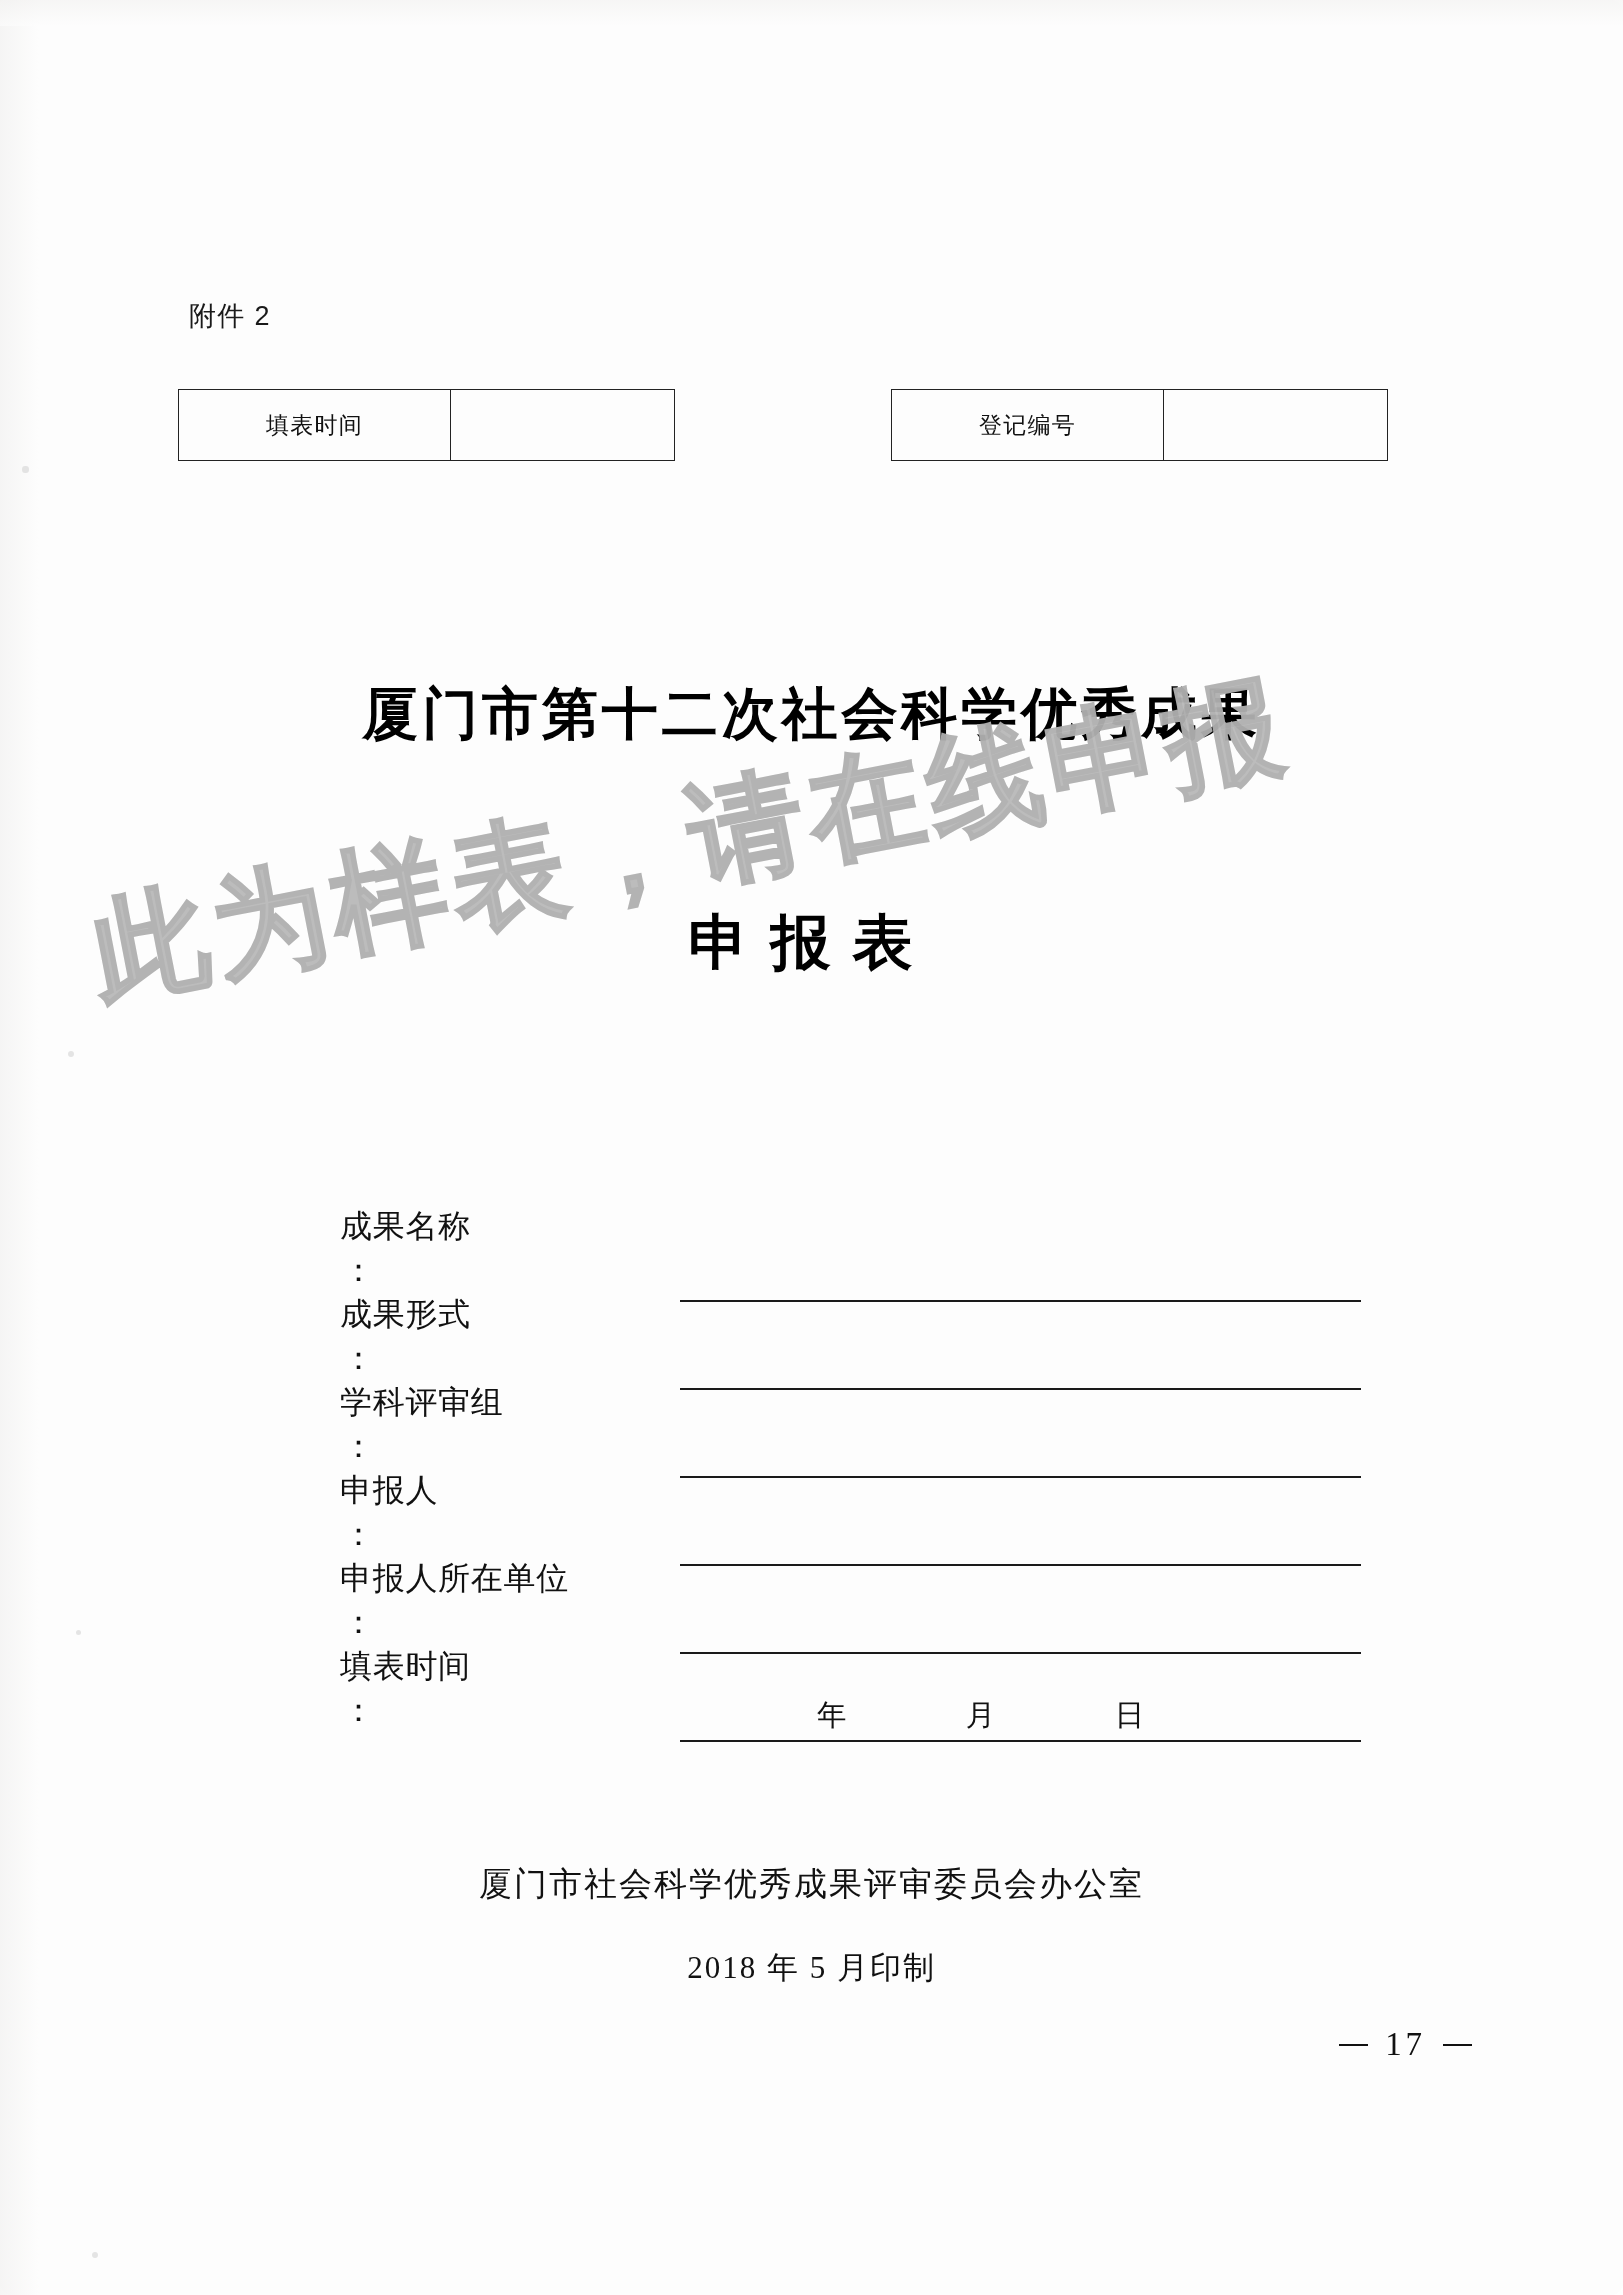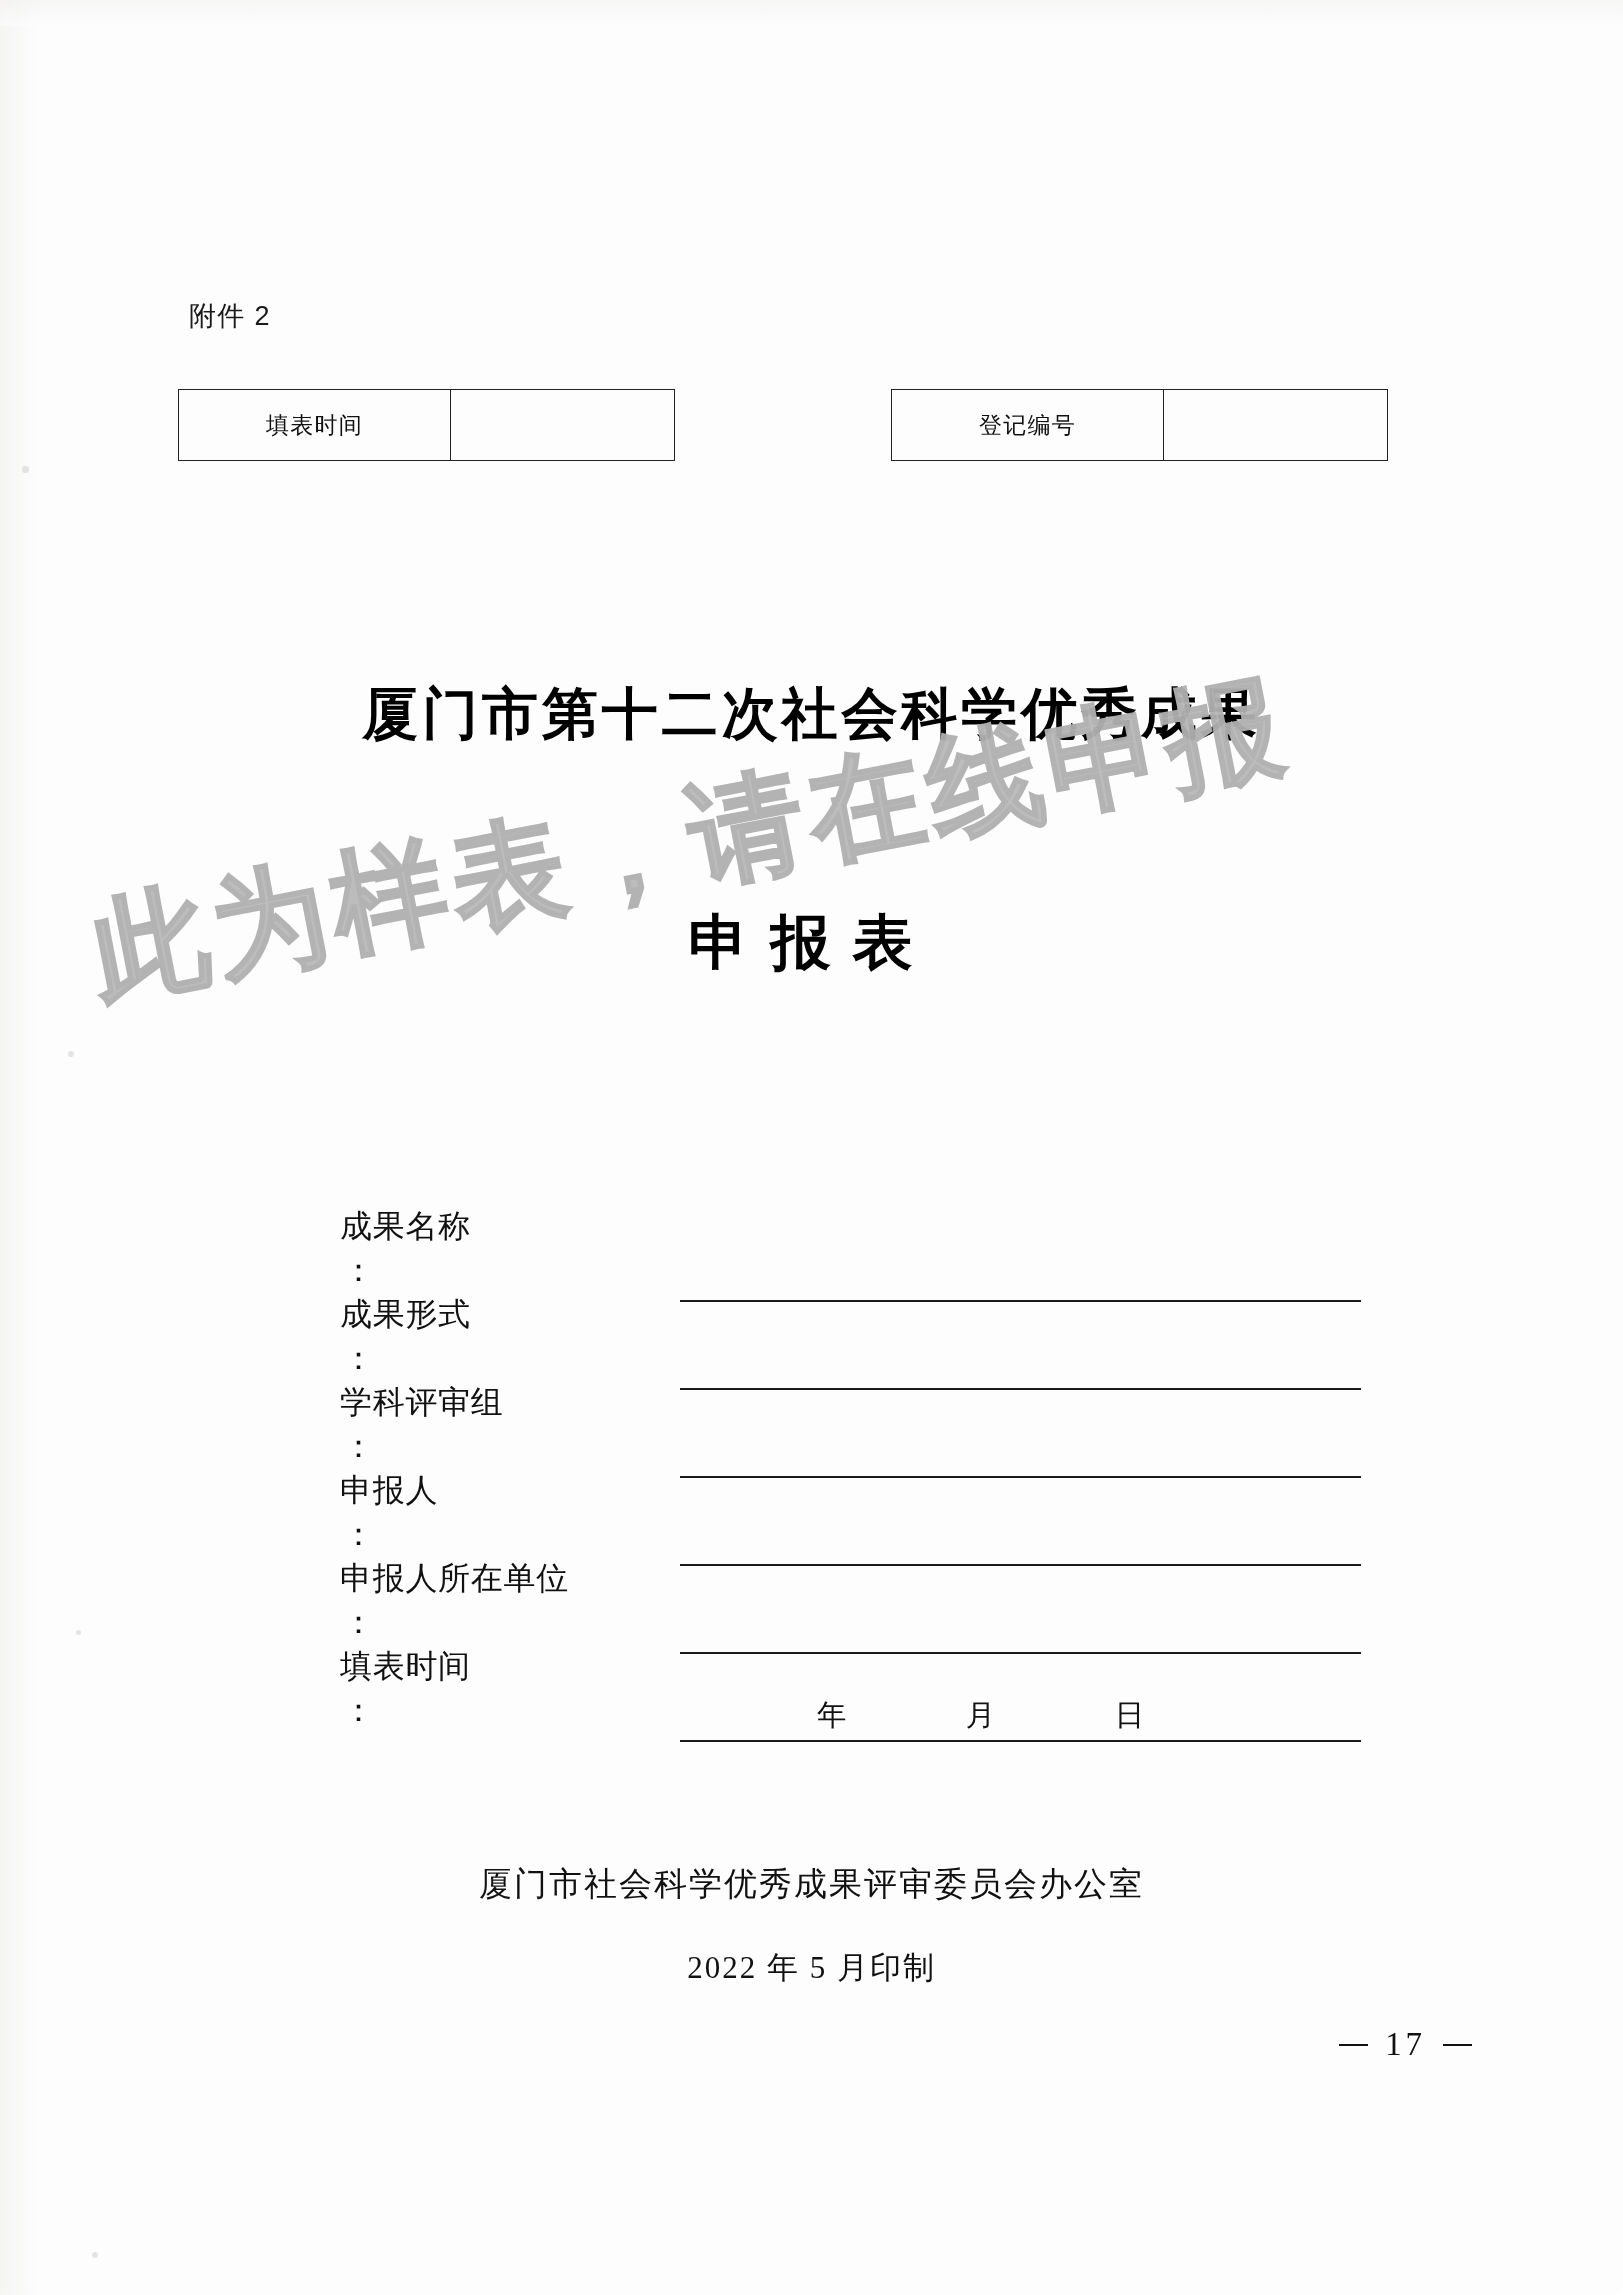--- a/index.html
+++ b/index.html
@@ -322,7 +322,7 @@
 
   <div class="footer-org">厦门市社会科学优秀成果评审委员会办公室</div>
 
-  <div class="footer-date">2022 年 5 月印制</div>
+  <div class="footer-date">2018 年 5 月印制</div>
 
   <div class="page-number">
     <span class="dash"></span>

